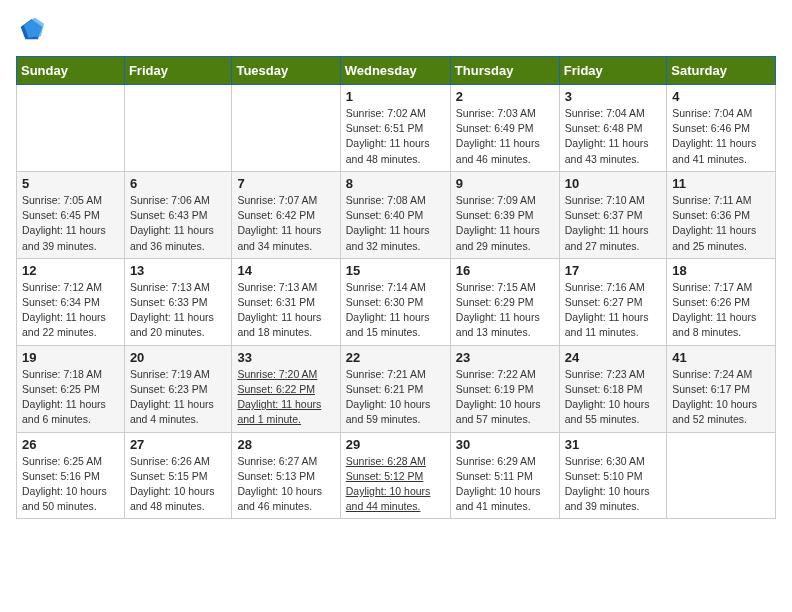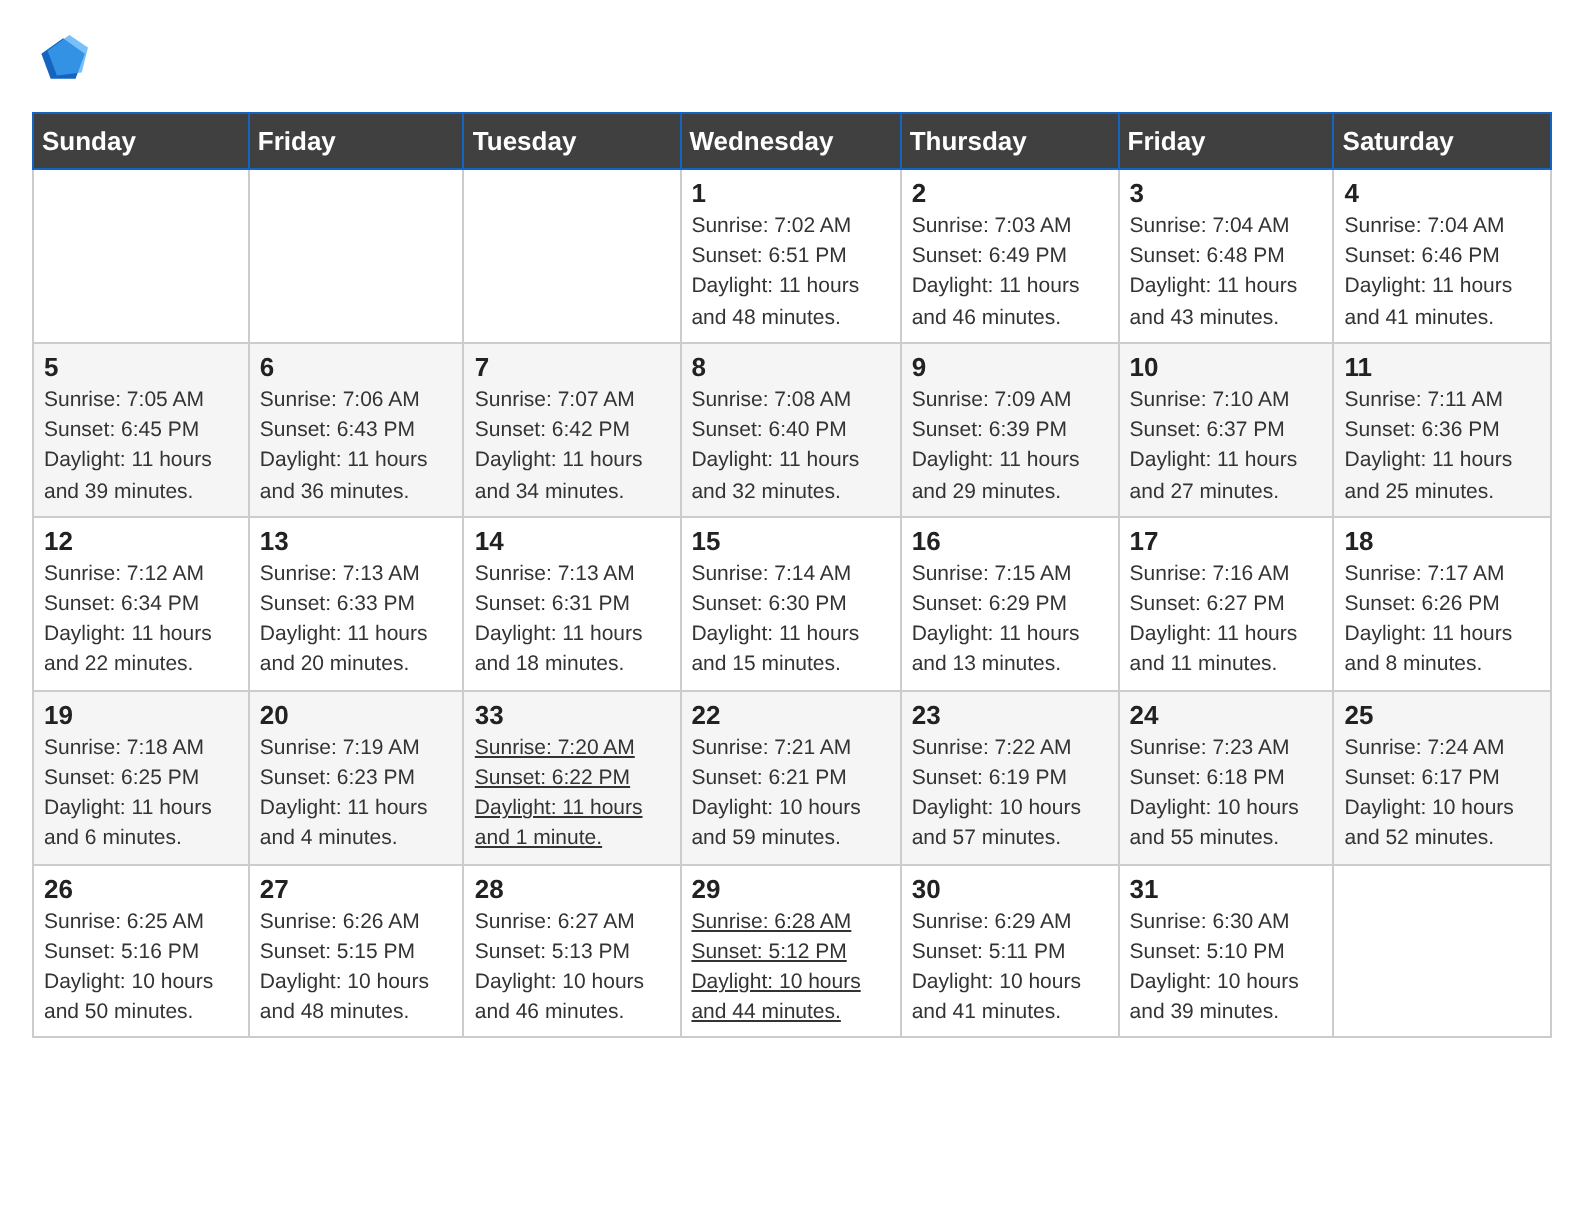--- a/index.html
+++ b/index.html
@@ -43,7 +43,7 @@
       border: 1px solid #ccc;
     }
     .calendar th {
-      background: #404040;
+      background: #4d7c0f;
       color: #fff;
       font-size: 13px;
       font-weight: bold;

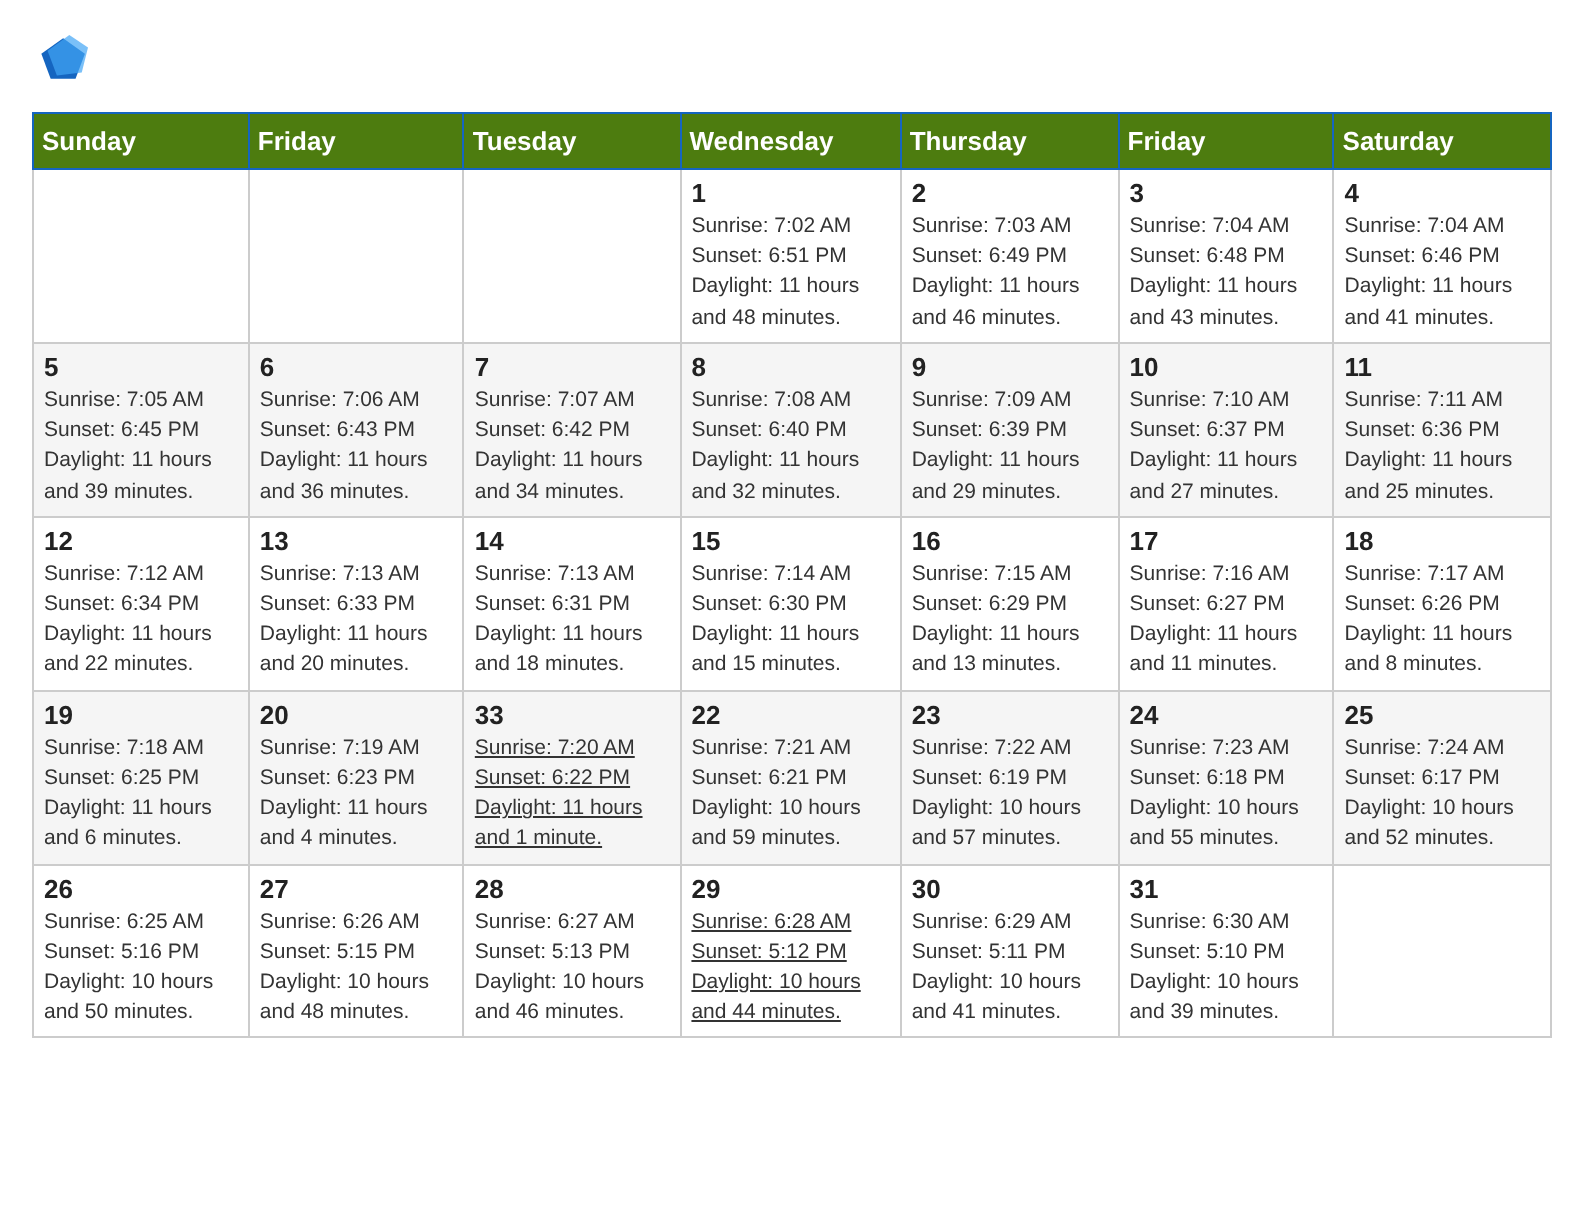--- a/index.html
+++ b/index.html
@@ -297,7 +297,7 @@
 and 55 minutes.</div>
         </td>
         <td>
-          <span class="day-number">25</span>
+          <span class="day-number">41</span>
           <div class="day-info" style="white-space: pre-line;">Sunrise: 7:24 AM
 Sunset: 6:17 PM
 Daylight: 10 hours

